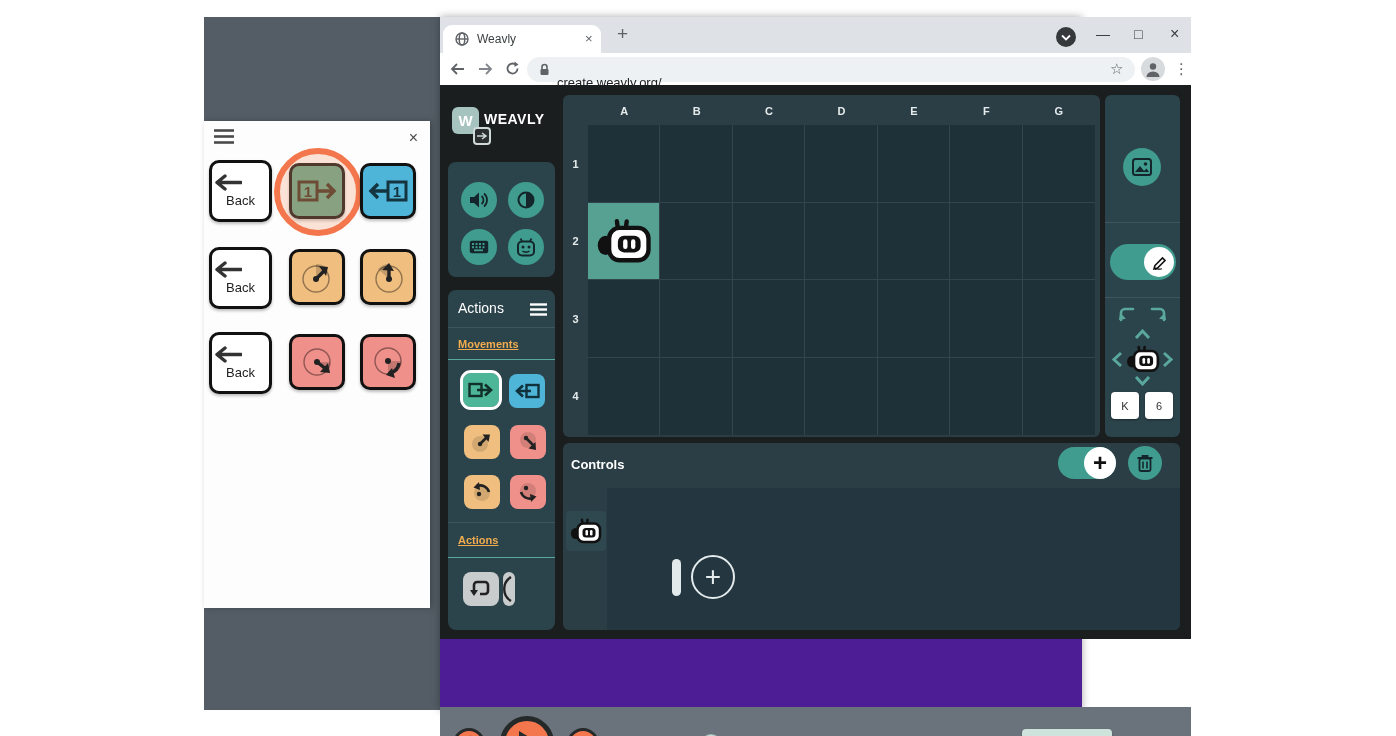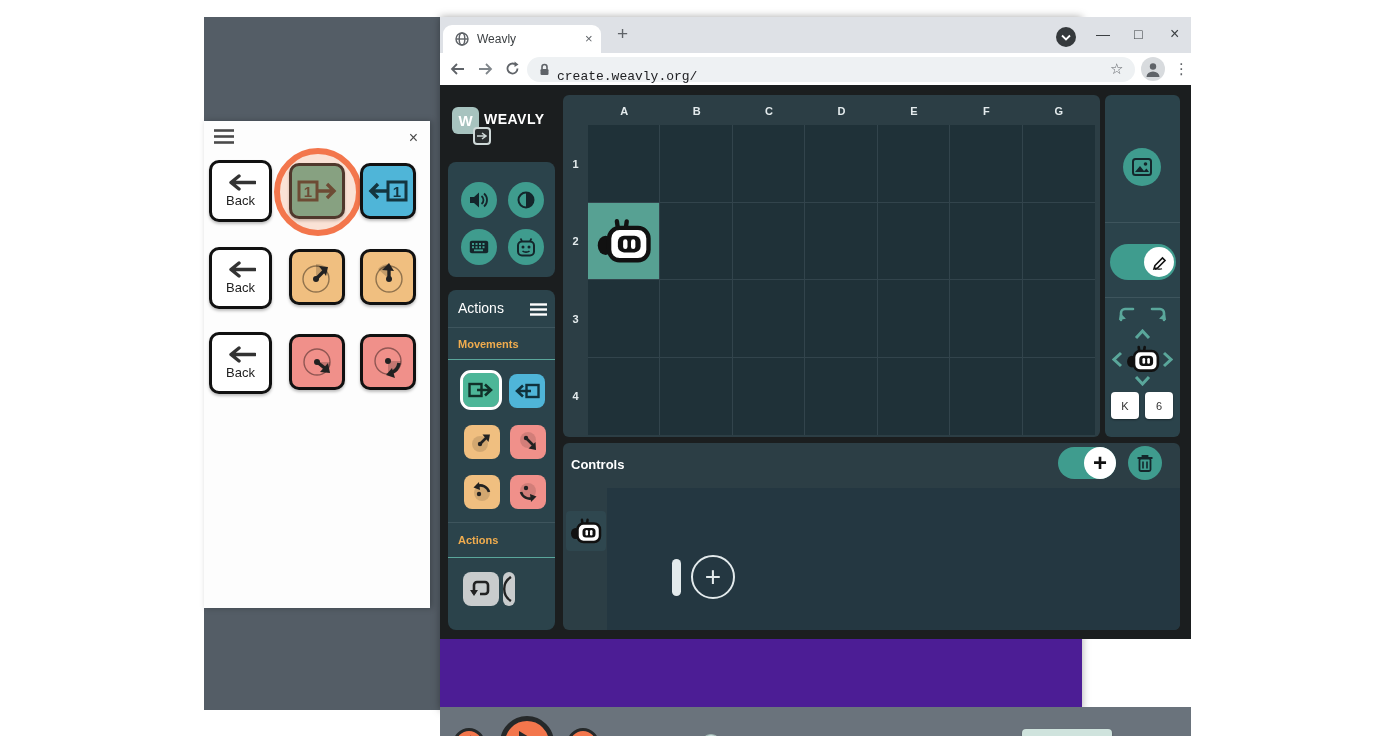--- a/index.html
+++ b/index.html
@@ -36,7 +36,7 @@
               display:flex; align-items:center; justify-content:center; }
   .addressbar { left:0; top:36px; width:751px; height:32px; background:#fff; }
   .omnibox { left:87px; top:4px; width:608px; height:25px; background:#eef1f3; border-radius:13px; }
-  .url { left:30px; top:12px; font-size:13px; color:#202124;font-family:Liberation Mono, monospace; }
+  .url { left:30px; top:18px; font-size:13px; color:#202124; }
   .chromeicon { color:#5f6368; }
   .avatar { width:24px; height:24px; border-radius:50%; background:#d8dbde; overflow:hidden;
             display:flex; align-items:center; justify-content:center; }

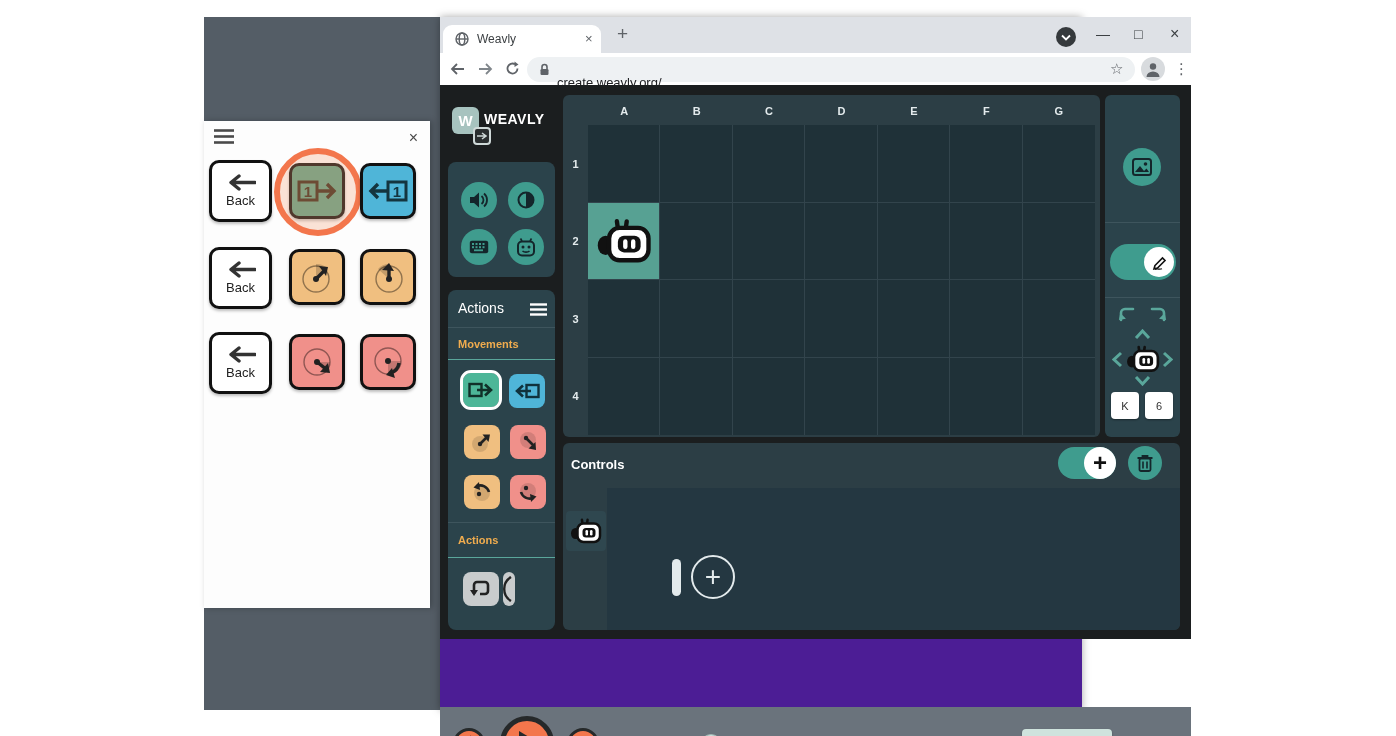--- a/index.html
+++ b/index.html
@@ -14,7 +14,7 @@
              box-shadow:2px 0 6px rgba(0,0,0,.25); }
   .ov-close { right:12px; top:8px; font-size:16px; color:#4a4a4a; cursor:default; }
   .back-btn { width:63px; height:62px; background:#fff; border:3px solid #111; border-radius:10px;
-              display:flex; flex-direction:column; align-items:center; justify-content:center; gap:2px;
+              display:flex; flex-direction:column; justify-content:center; gap:2px;
               box-shadow:0 2px 3px rgba(0,0,0,.25); }
   .back-btn span { font-size:13px; color:#222; }
   .ov-block { width:56px; height:56px; border:3px solid #111; border-radius:10px;

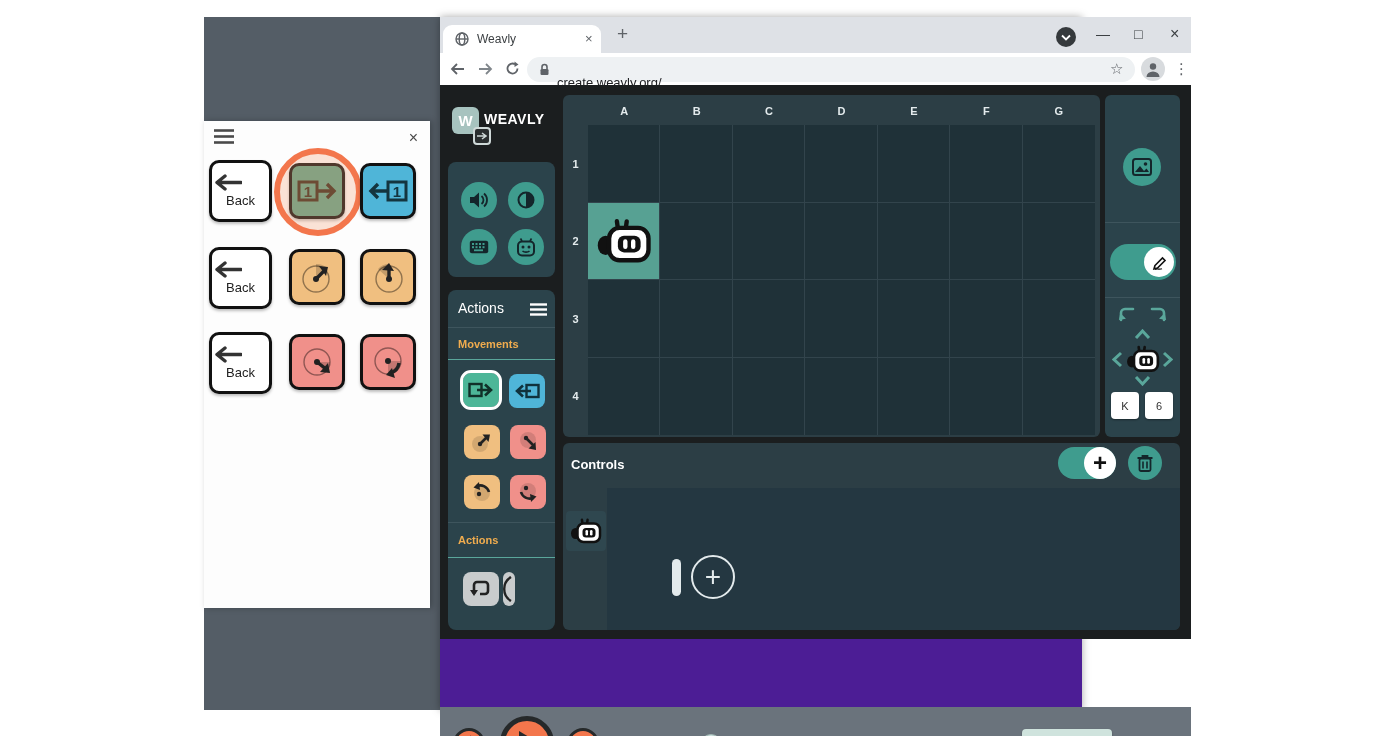--- a/index.html
+++ b/index.html
@@ -57,7 +57,7 @@
              display:flex; align-items:center; justify-content:center; }
 
   .sec-title { font-size:14px; font-weight:normal; color:#fff; }
-  .cat-label { font-size:11px; font-weight:bold; color:#f0ac4e; }
+  .cat-label { font-size:11px; font-weight:bold; color:#f0ac4e;text-decoration:underline; }
   .divider { height:1px; background:#3e555d; }
   .divider.teal { background:#5aa79b; }
   .blk { width:36px; height:34px; border-radius:8px; display:flex; align-items:center; justify-content:center; }

